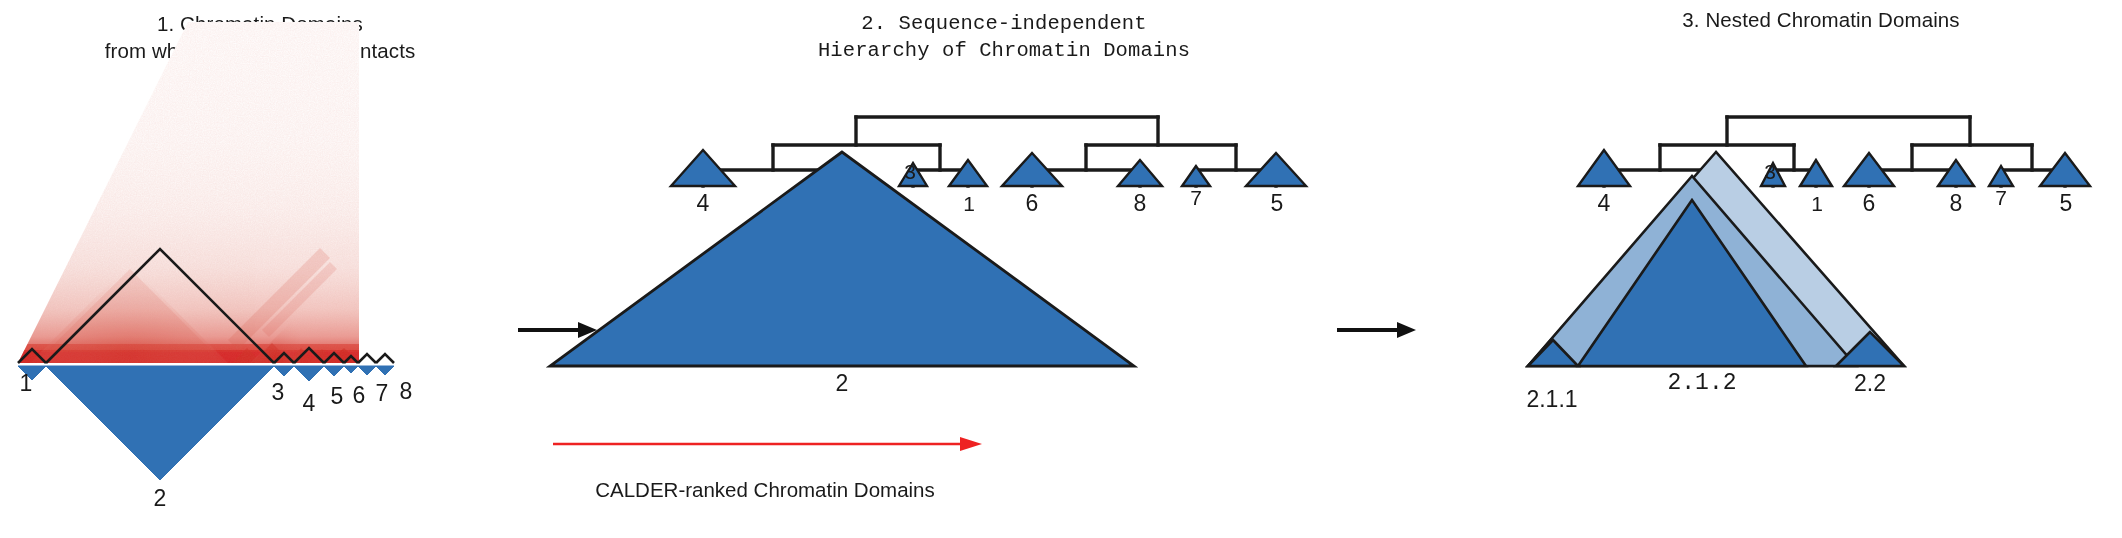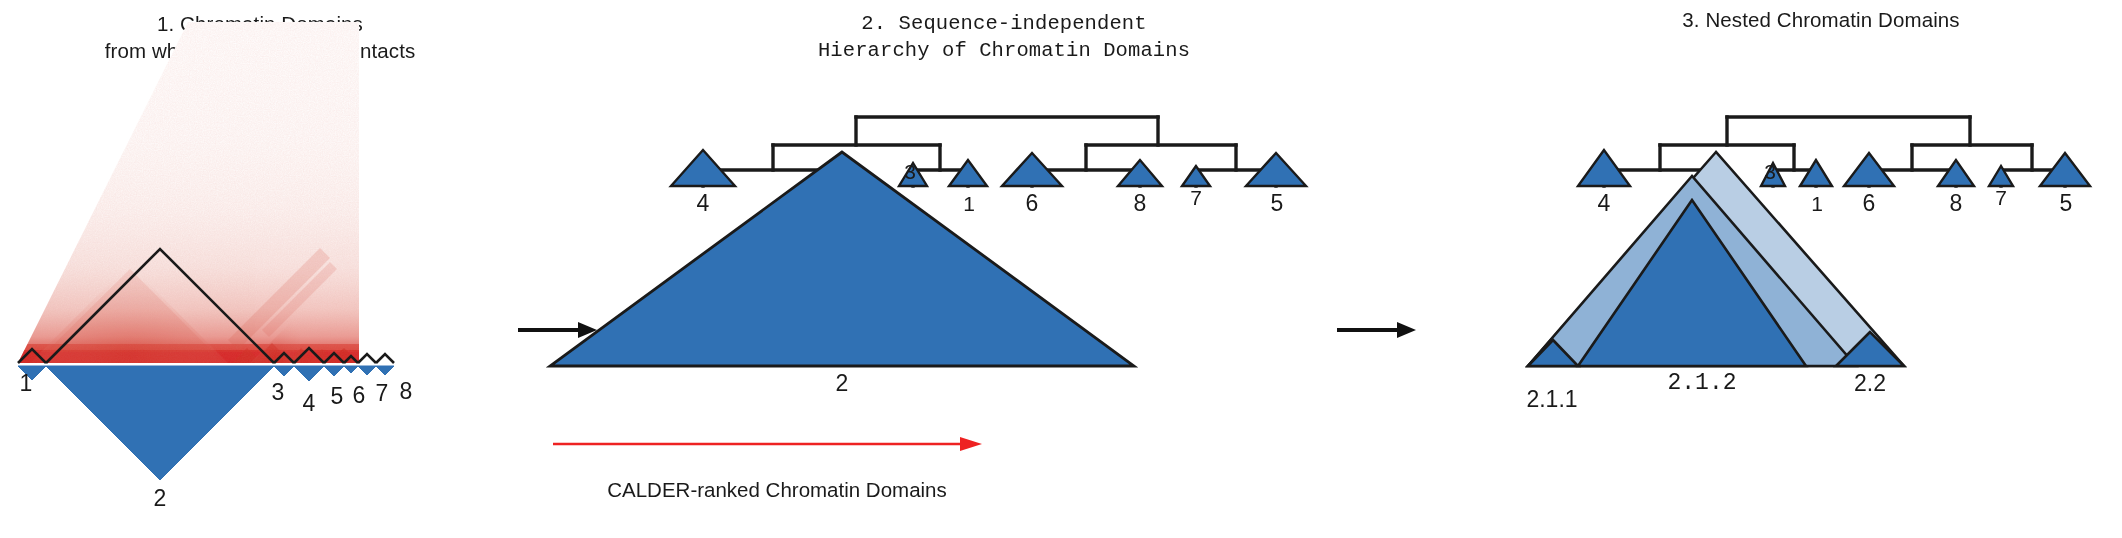--- a/index.html
+++ b/index.html
@@ -223,7 +223,7 @@
 
   <div class="lbl" style="left:322px;top:372px;">2</div>
 
-  <div class="caption" style="left:245px;top:478px;margin-left:12px;">CALDER-ranked Chromatin Domains</div>
+  <div class="caption" style="left:245px;top:478px;">CALDER-ranked Chromatin Domains</div>
 </section>
 
 <section class="panel" id="panel-3">

